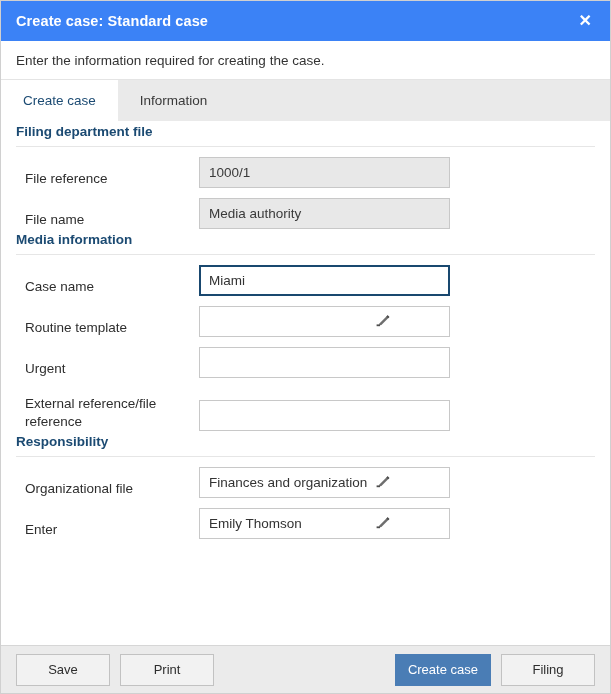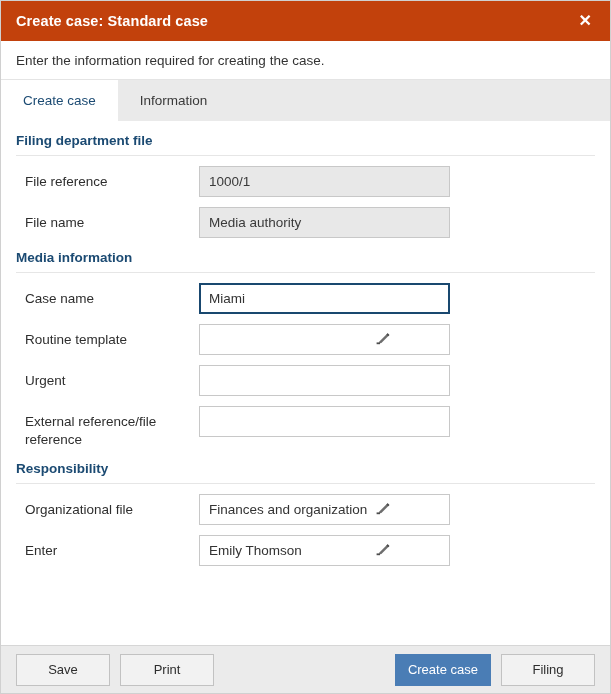--- a/index.html
+++ b/index.html
@@ -29,7 +29,7 @@
   .titlebar {
     height: 40px;
     min-height: 40px;
-    background: #c2410c;
+    background: #3b82f6;
     display: flex;
     align-items: center;
     justify-content: space-between;

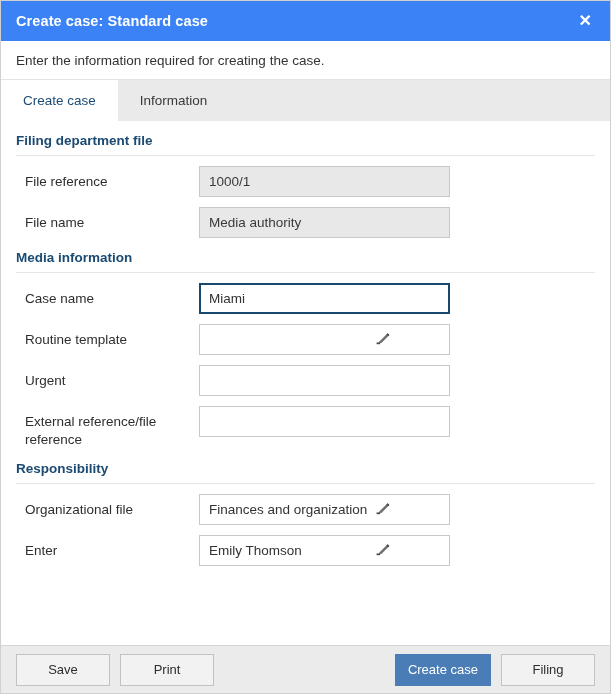--- a/index.html
+++ b/index.html
@@ -124,7 +124,7 @@
     font-size: 13.5px;
     font-weight: bold;
     color: #1b4a72;
-    padding-top: 12px;
+    padding-top: 3px;
     padding-bottom: 7px;
     border-bottom: 1px solid #e6e6e6;
     margin-bottom: 6px;

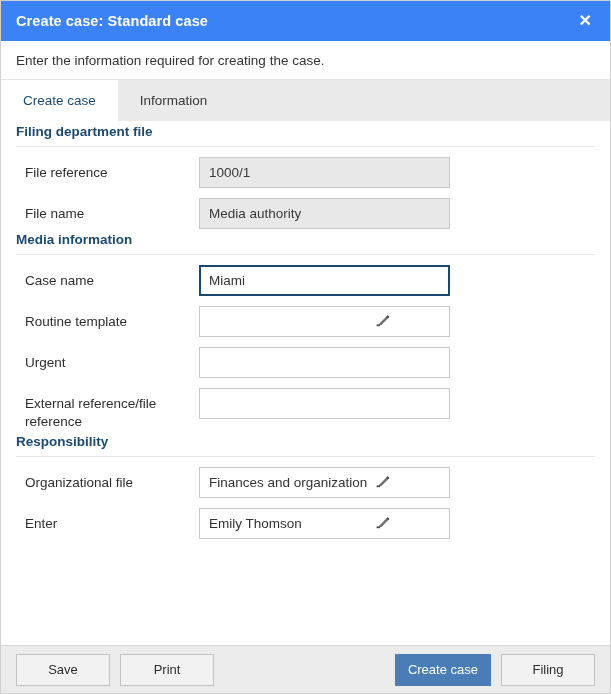--- a/index.html
+++ b/index.html
@@ -131,7 +131,7 @@
   }
   .field-row {
     display: flex;
-    align-items: flex-start;
+    align-items: flex-end;
     margin-top: 10px;
   }
   .field-label {

